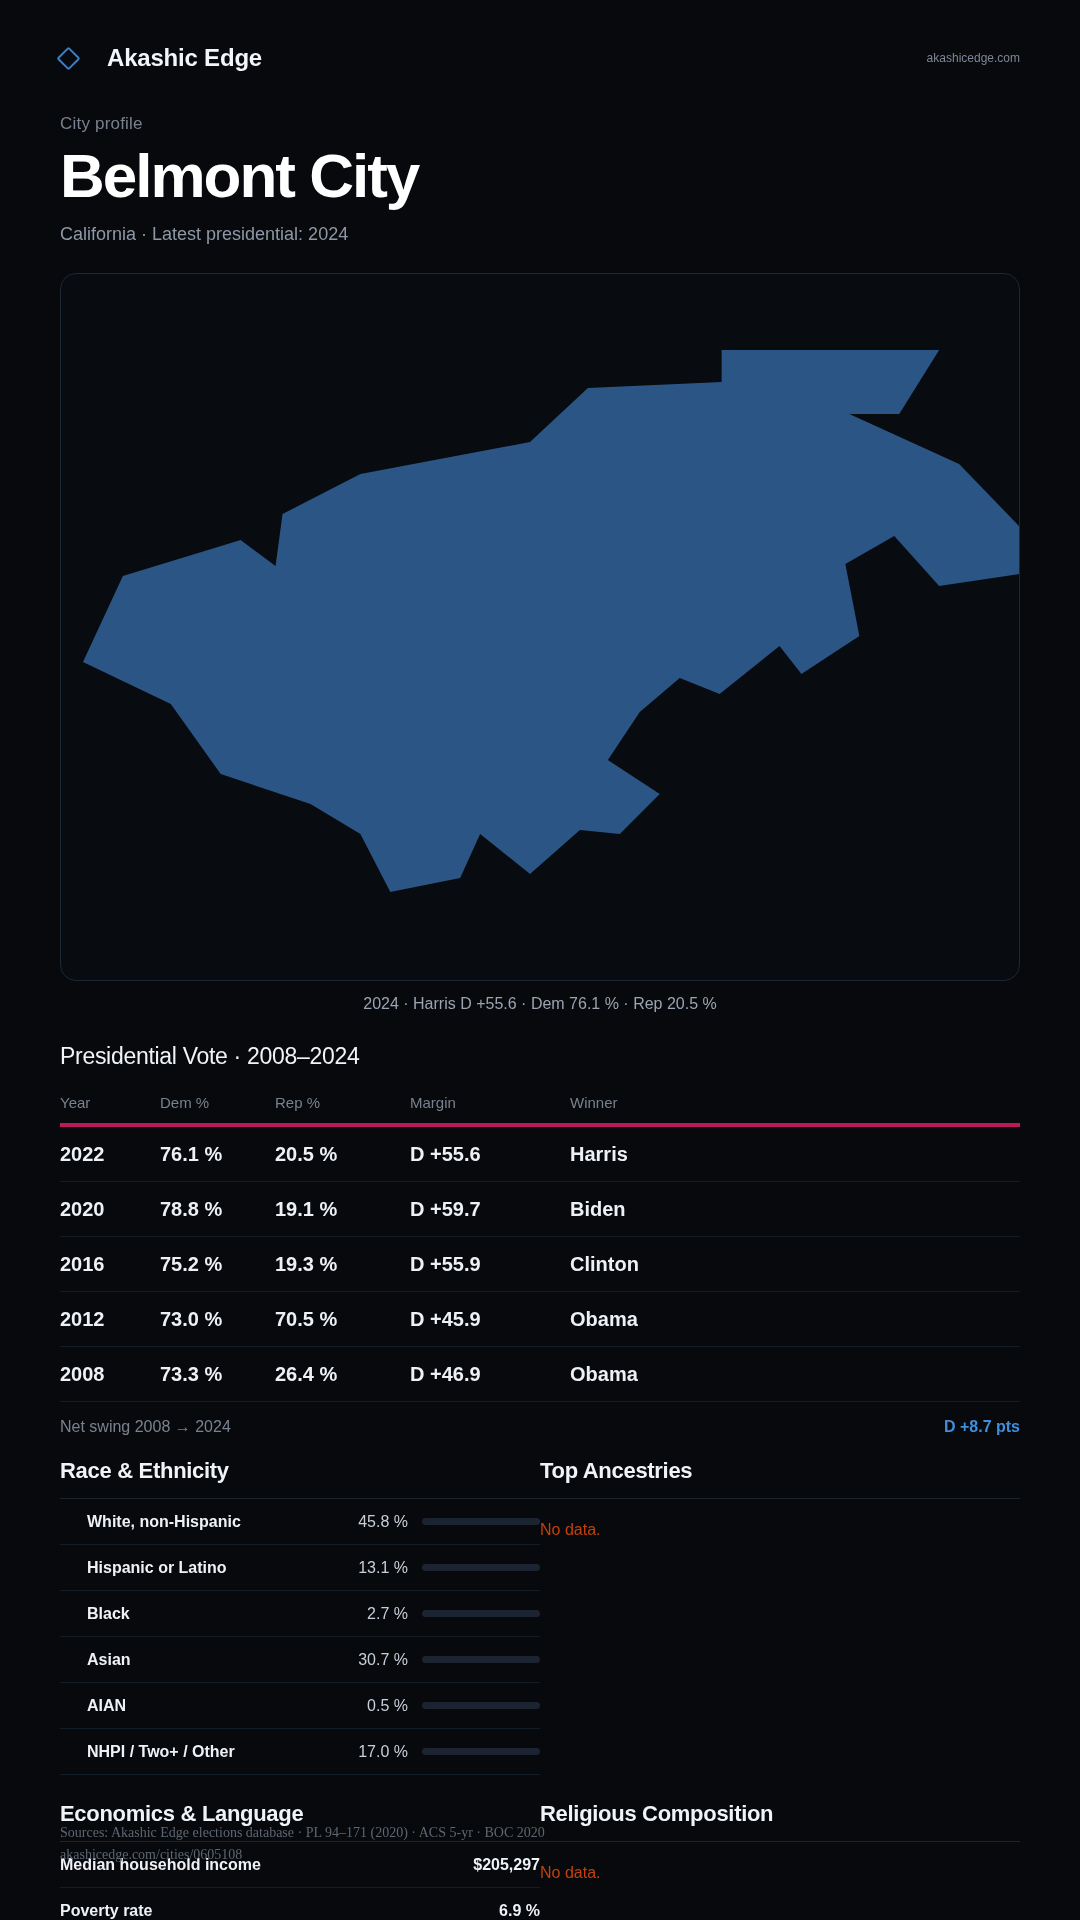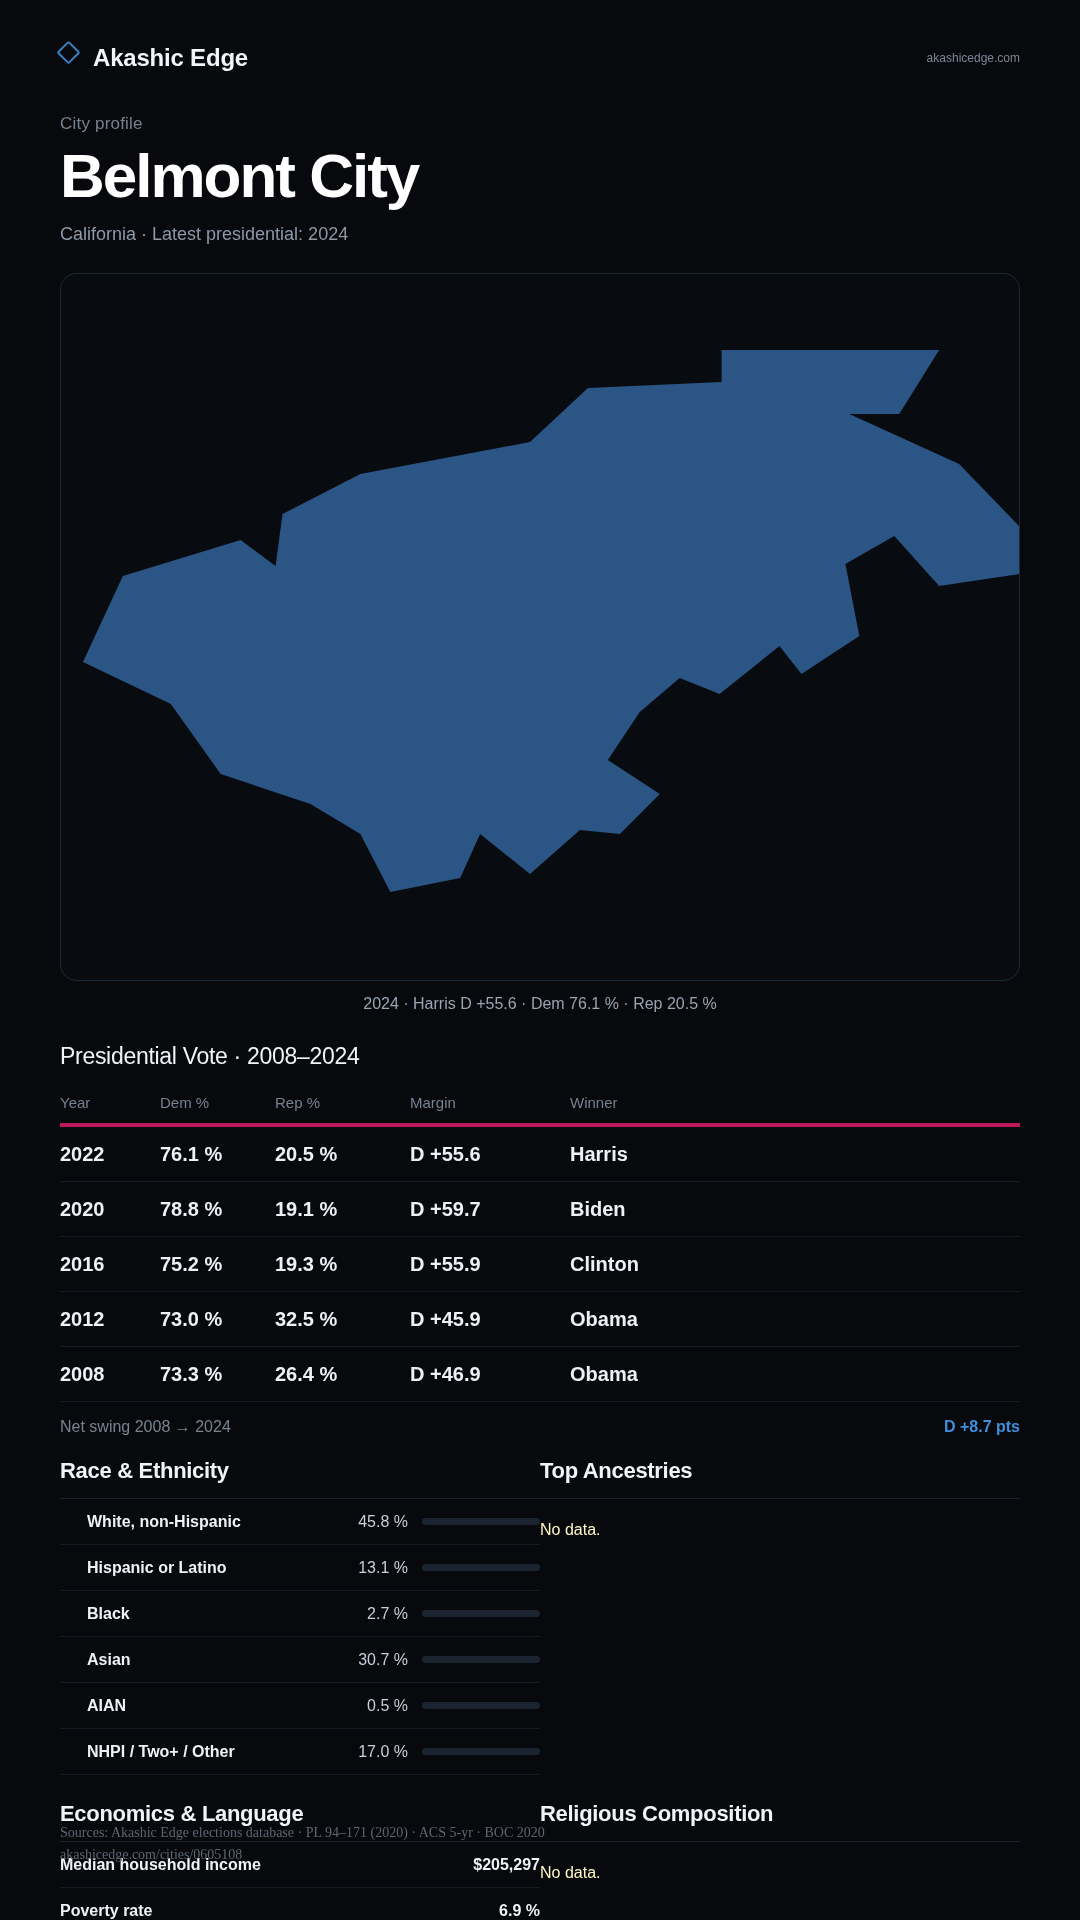--- a/index.html
+++ b/index.html
@@ -25,7 +25,7 @@
     justify-content: space-between;
     padding-top: 44px;
   }
-  .brand { display: flex; gap: 16px; }
+  .brand { display: flex; align-items: center; gap: 30px; }
   .diamond {
     width: 17px; height: 17px;
     border: 2px solid #3c7fc4;

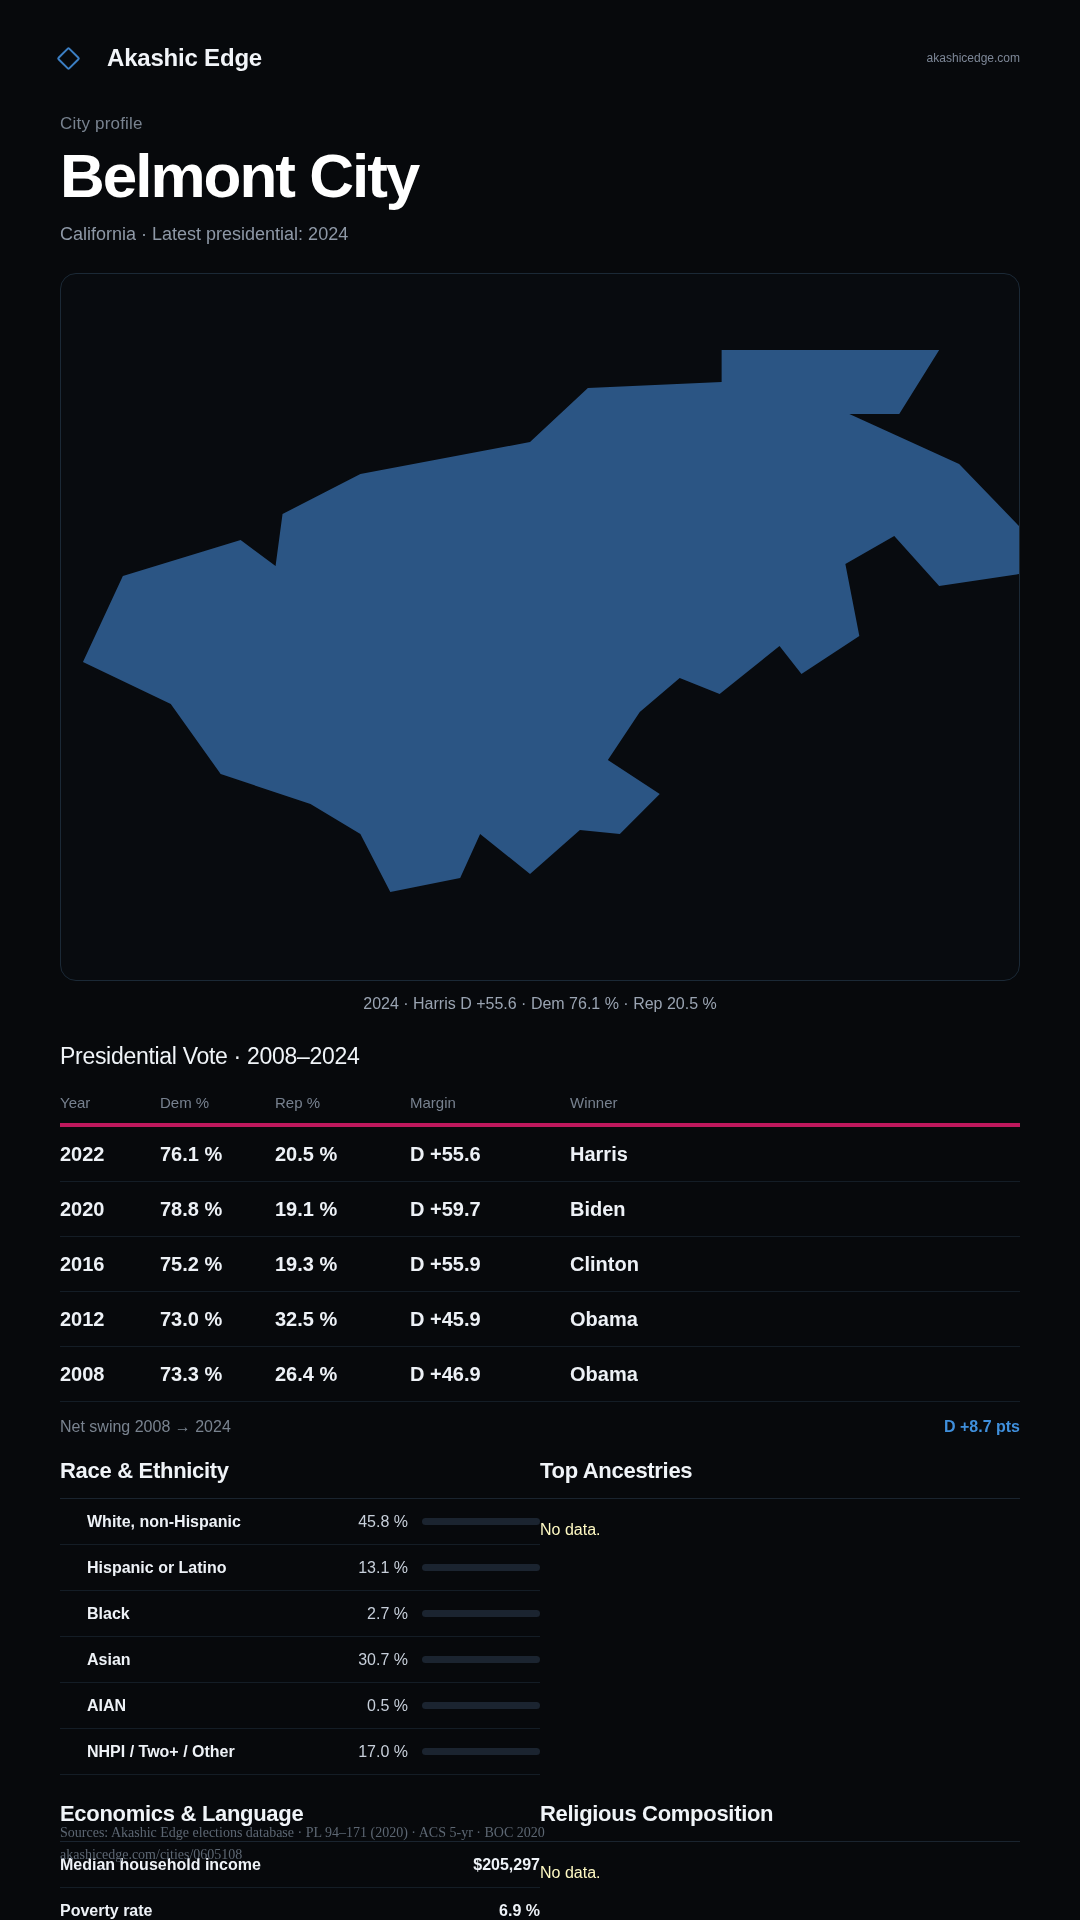--- a/index.html
+++ b/index.html
@@ -265,7 +265,7 @@
         <tr>
           <td>2012</td>
           <td class="dem">73.0 %</td>
-          <td class="rep">32.5 %</td>
+          <td class="rep">70.5 %</td>
           <td class="mar">D +45.9</td>
           <td>Obama</td>
         </tr>

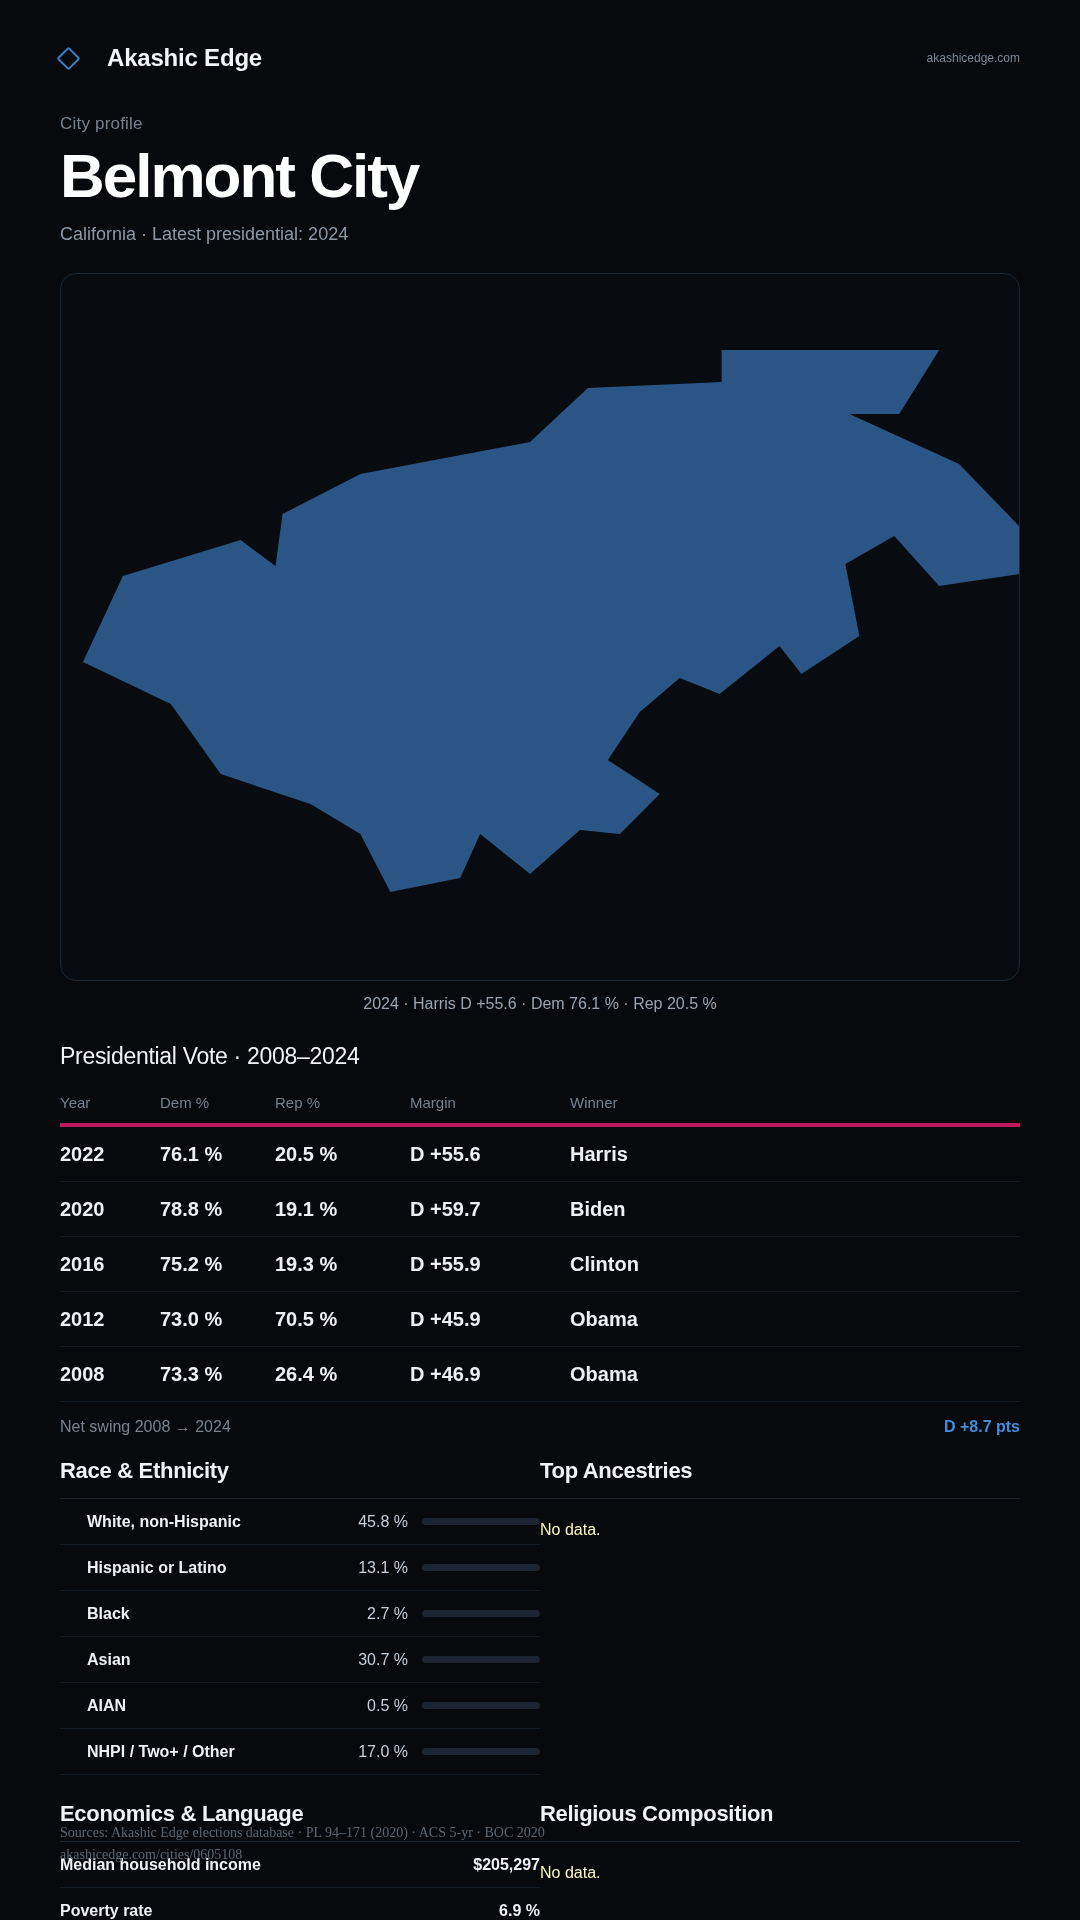--- a/index.html
+++ b/index.html
@@ -144,7 +144,7 @@
   }
   .nodata {
     font-size: 16px;
-    color: #fef9c3;
+    color: #c2410c;
     padding-top: 22px;
   }
 

